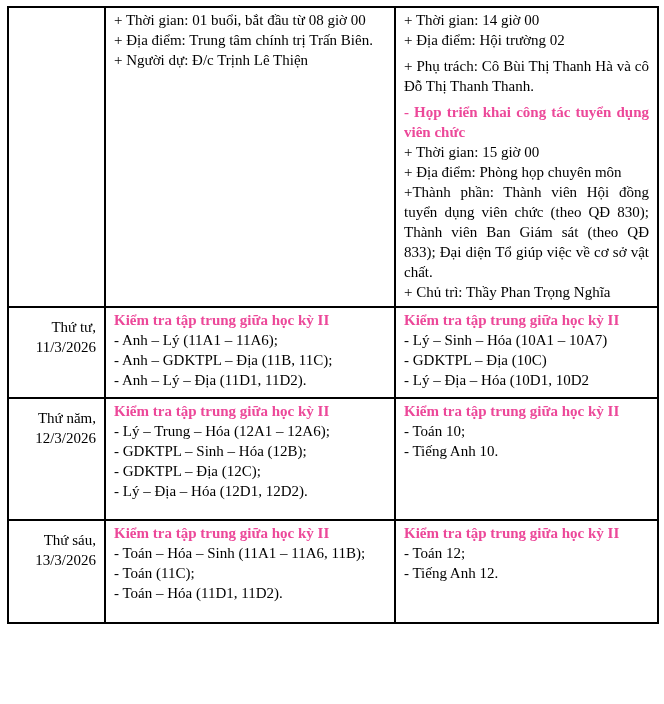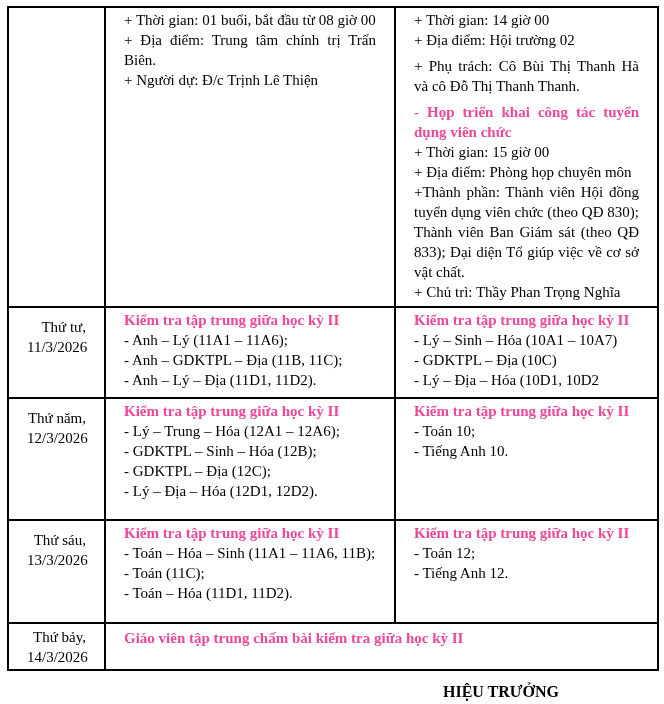--- a/index.html
+++ b/index.html
@@ -26,7 +26,7 @@
   td {
     border: 2px solid #000000;
     vertical-align: top;
-    padding: 2px 18px;
+    padding: 2px 8px;
     font-size: 15px;
     line-height: 20px;
     overflow: hidden;

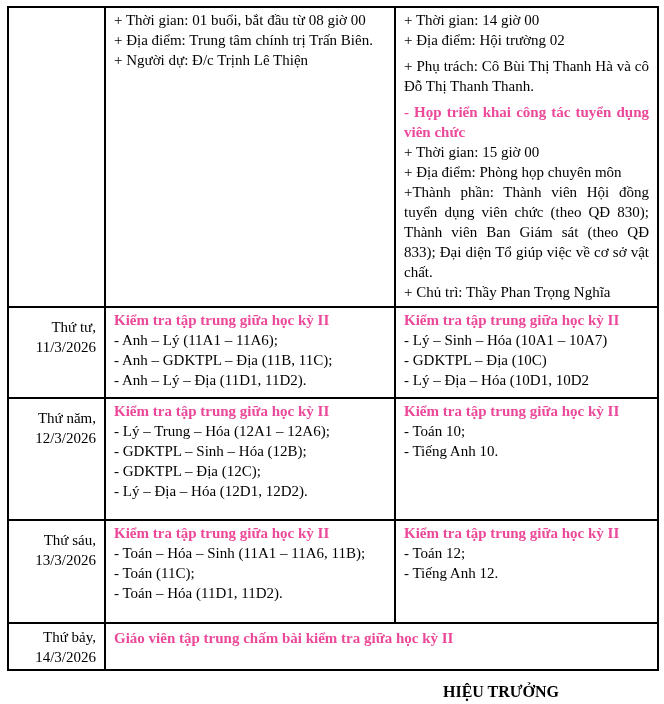--- a/index.html
+++ b/index.html
@@ -146,15 +146,6 @@
       </td>
     </tr>
 
-    <tr style="height:47px">
-      <td class="day-cell" style="padding-top:3px">
-        <div>Thứ bảy,</div>
-        <div>14/3/2026</div>
-      </td>
-      <td class="content-cell merged-cell" colspan="2">
-        <p class="red-bold">Giáo viên tập trung chấm bài kiểm tra giữa học kỳ II</p>
-      </td>
-    </tr>
   </tbody>
     </table>
 

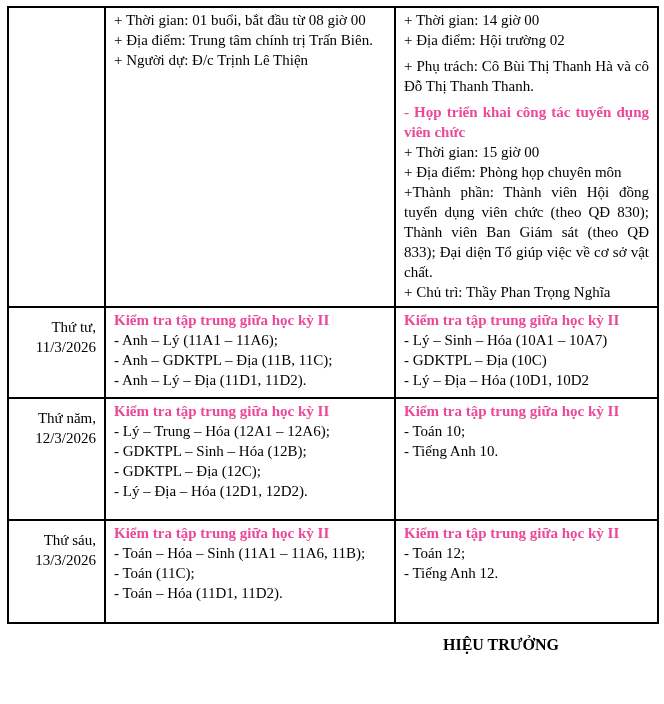--- a/index.html
+++ b/index.html
@@ -149,7 +149,6 @@
   </tbody>
     </table>
 
-  <div class="footer-sign">HIỆU TRƯỞNG</div>
 
 </div>
 

